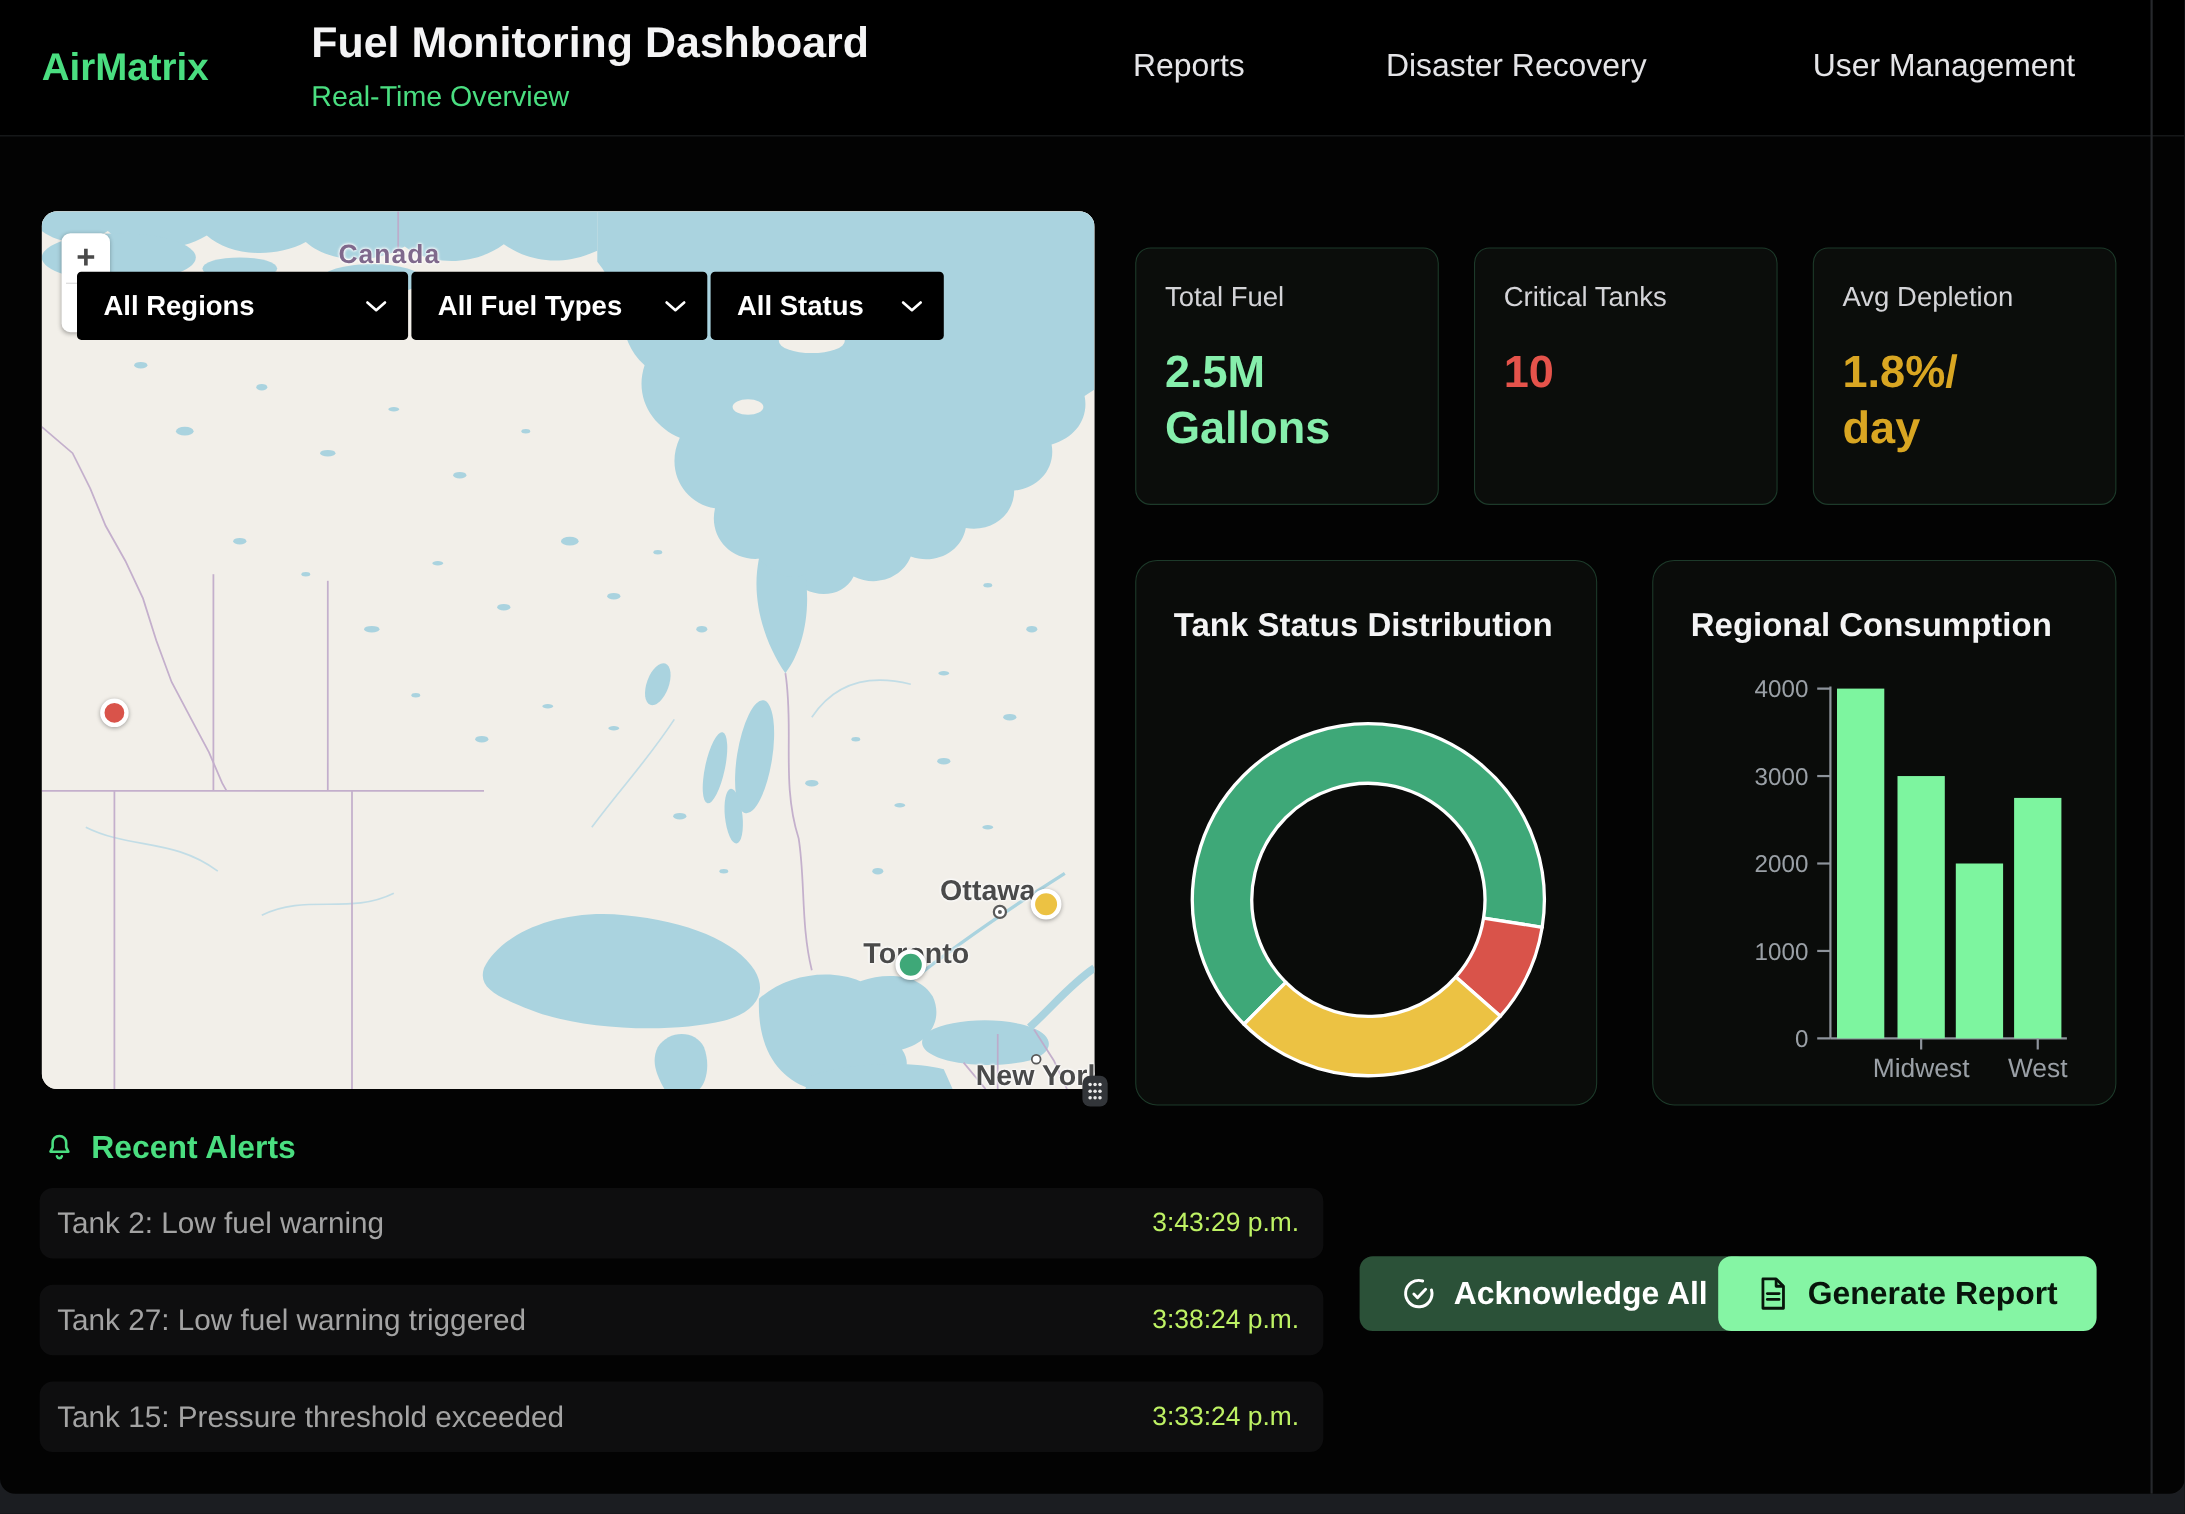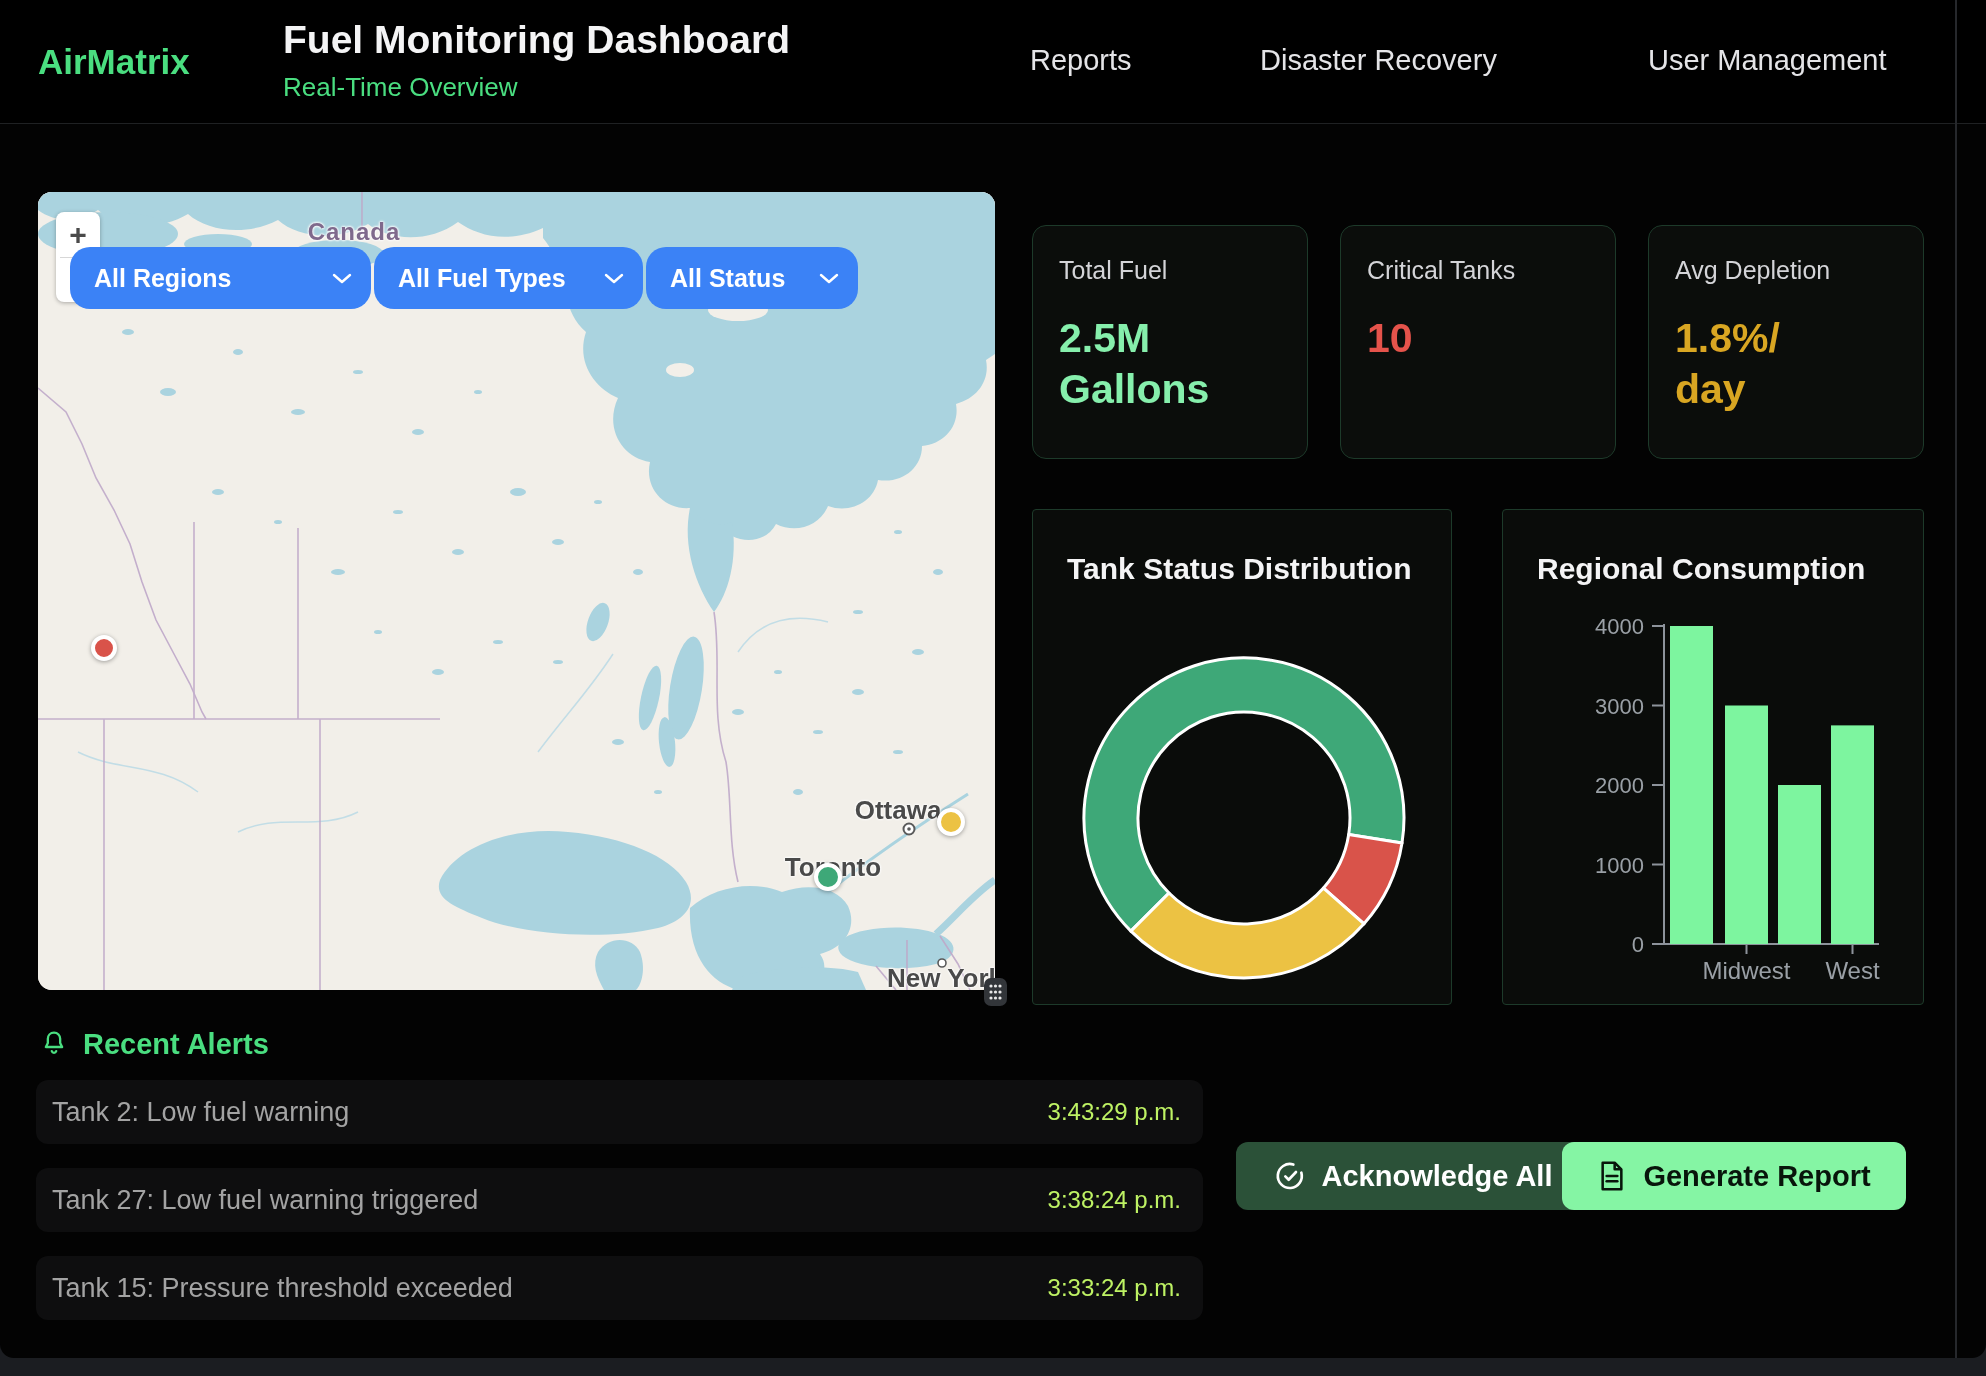--- a/index.html
+++ b/index.html
@@ -32,7 +32,7 @@
   .zoom-btn { width:44px; height:45px; display:flex; align-items:center; justify-content:center;
               font-size:30px; font-weight:700; color:#4a4a4a; cursor:pointer; }
   .zoom-divider { position:absolute; left:4px; right:4px; top:45px; height:1px; background:#d7d7d7; }
-  .filter { position:absolute; top:55px; height:62px; background:#3b82f6; border-radius:20px;
+  .filter { position:absolute; top:55px; height:62px; background:#000000; border-radius:4px;
             display:flex; align-items:center; justify-content:space-between; padding:0 18px 0 24px;
             color:#fff; font-size:25px; font-weight:700; z-index:4; cursor:pointer; }
   .filter-regions { left:32px; width:301px; }

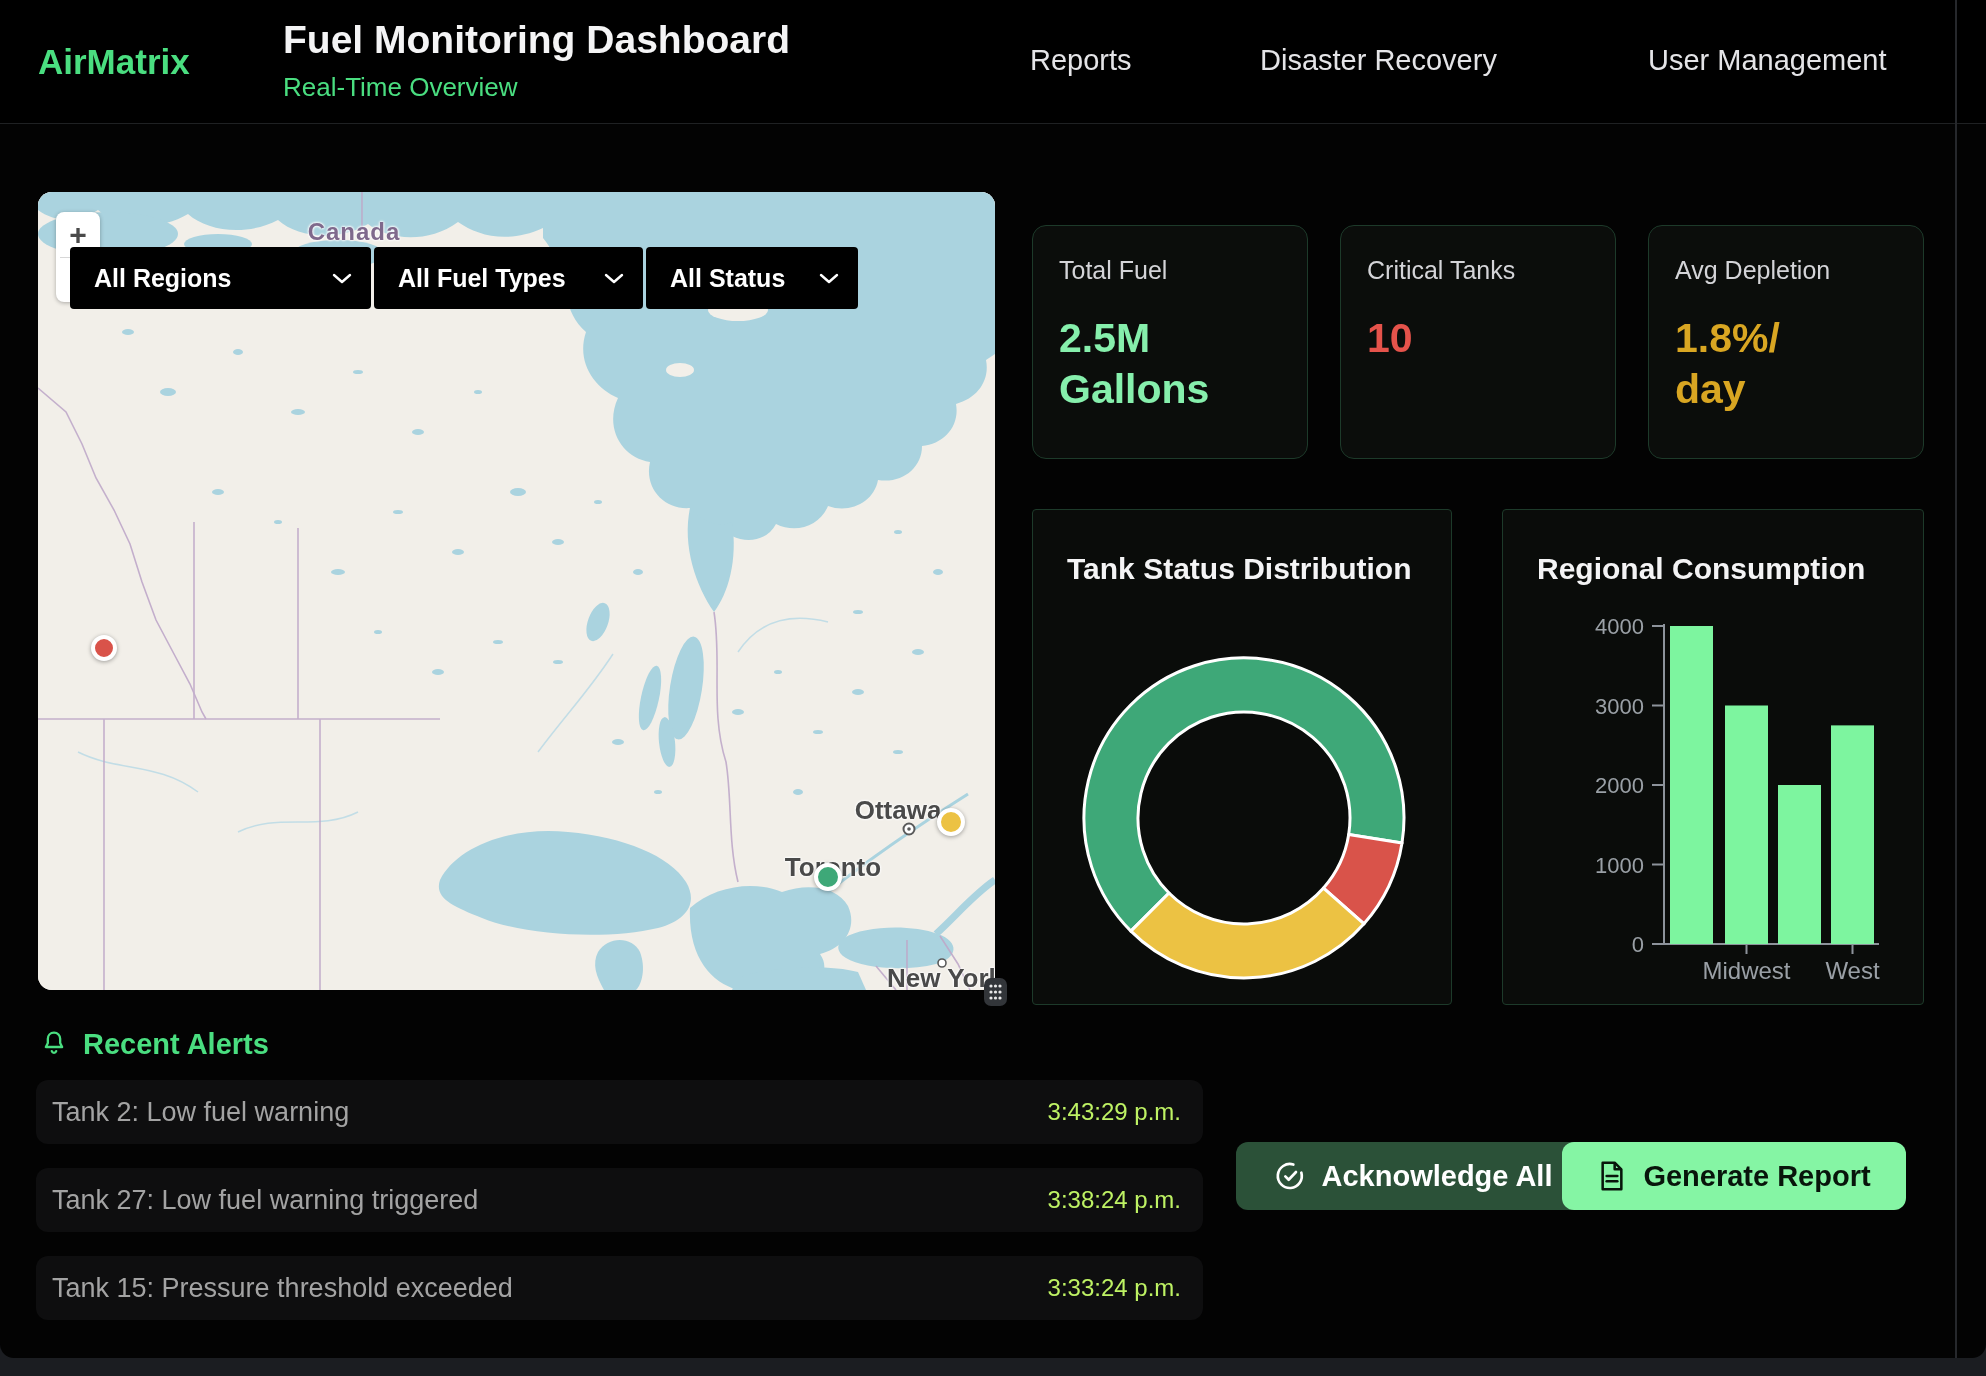--- a/index.html
+++ b/index.html
@@ -52,7 +52,7 @@
 
   
   .chart-card { position:absolute; top:509px; height:496px; background:#0a0c0a;
-                border:1px solid #1d3a2a; border-radius:4px; overflow:hidden; }
+                border:1px solid #1d3a2a; border-radius:20px; overflow:hidden; }
   .chart-1 { left:1032px; width:420px; } .chart-2 { left:1502px; width:422px; }
   .chart-title { position:absolute; left:34px; top:42px; font-size:30px; font-weight:700; color:#f4f4f5; }
   .chart-card svg { position:absolute; left:0; top:0; }

